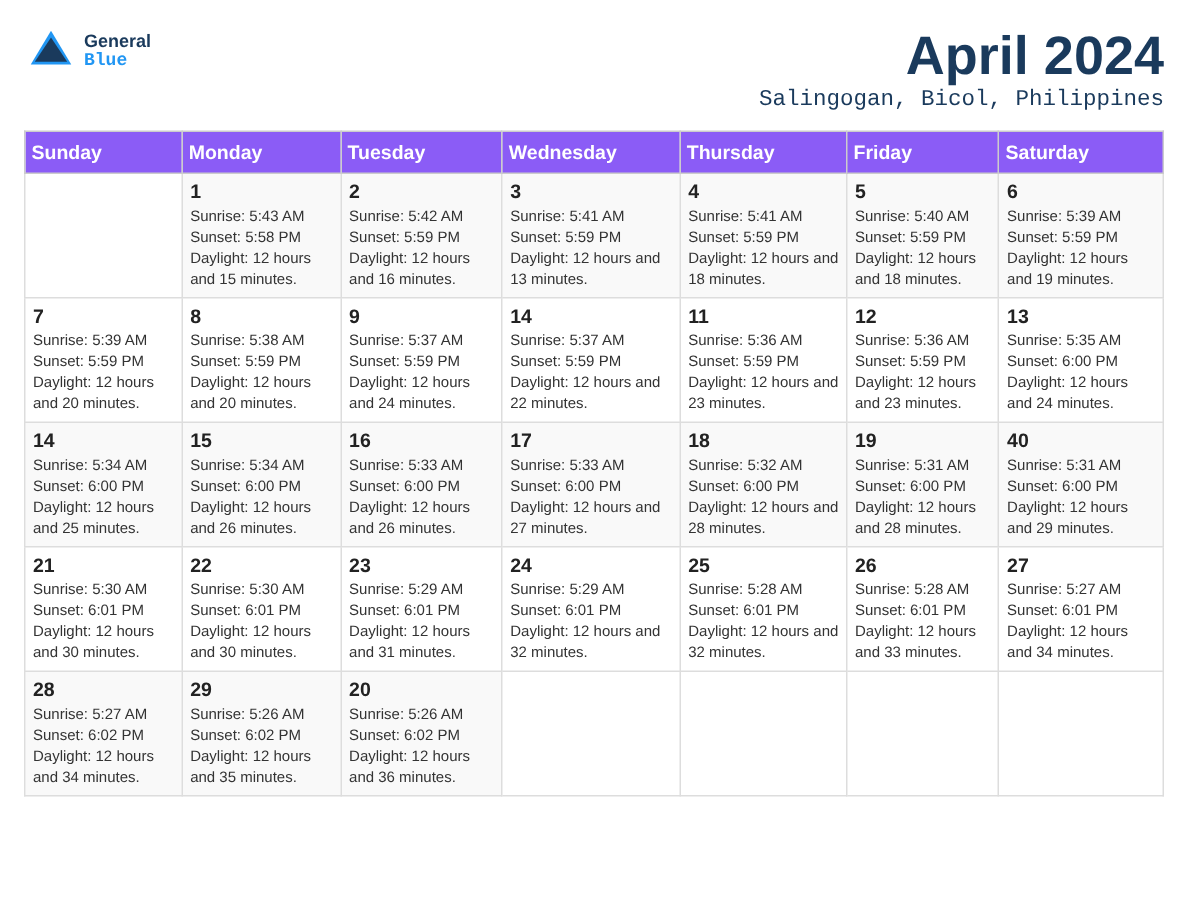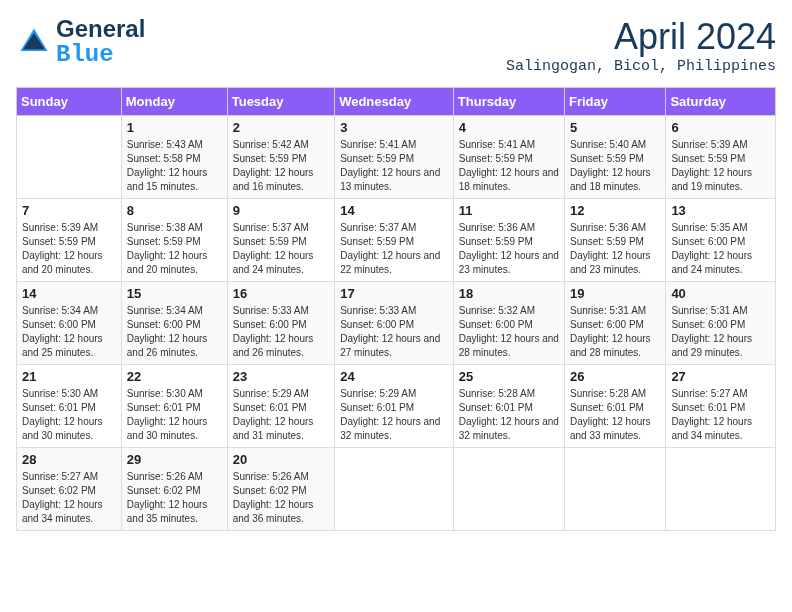--- a/index.html
+++ b/index.html
@@ -22,7 +22,7 @@
       gap: 4px;
     }
     .logo-text {
-      font-size: 24px;
+      font-size: 12px;
       font-weight: bold;
       color: #1a3a5c;
       line-height: 1.1;

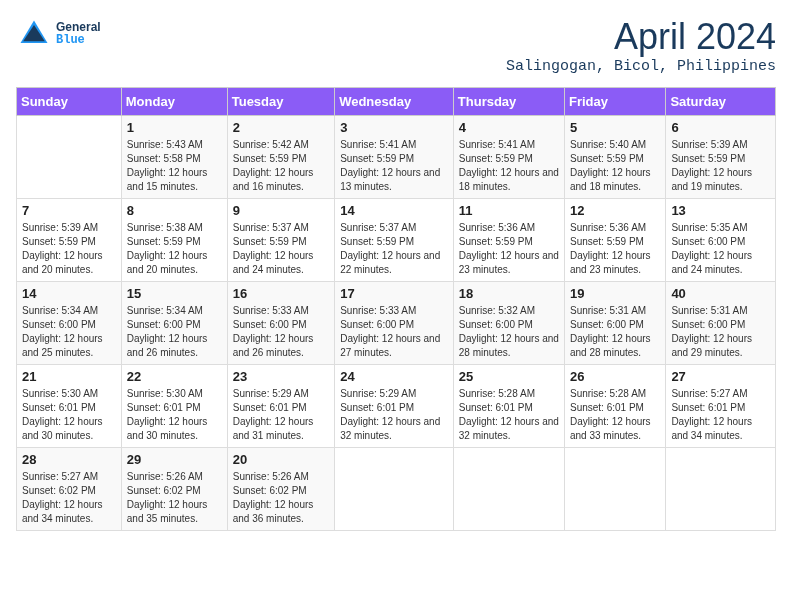--- a/index.html
+++ b/index.html
@@ -37,7 +37,7 @@
     }
     .month-title {
       font-size: 36px;
-      font-weight: normal;
+      font-weight: bold;
       color: #1a3a5c;
     }
     .location-title {

